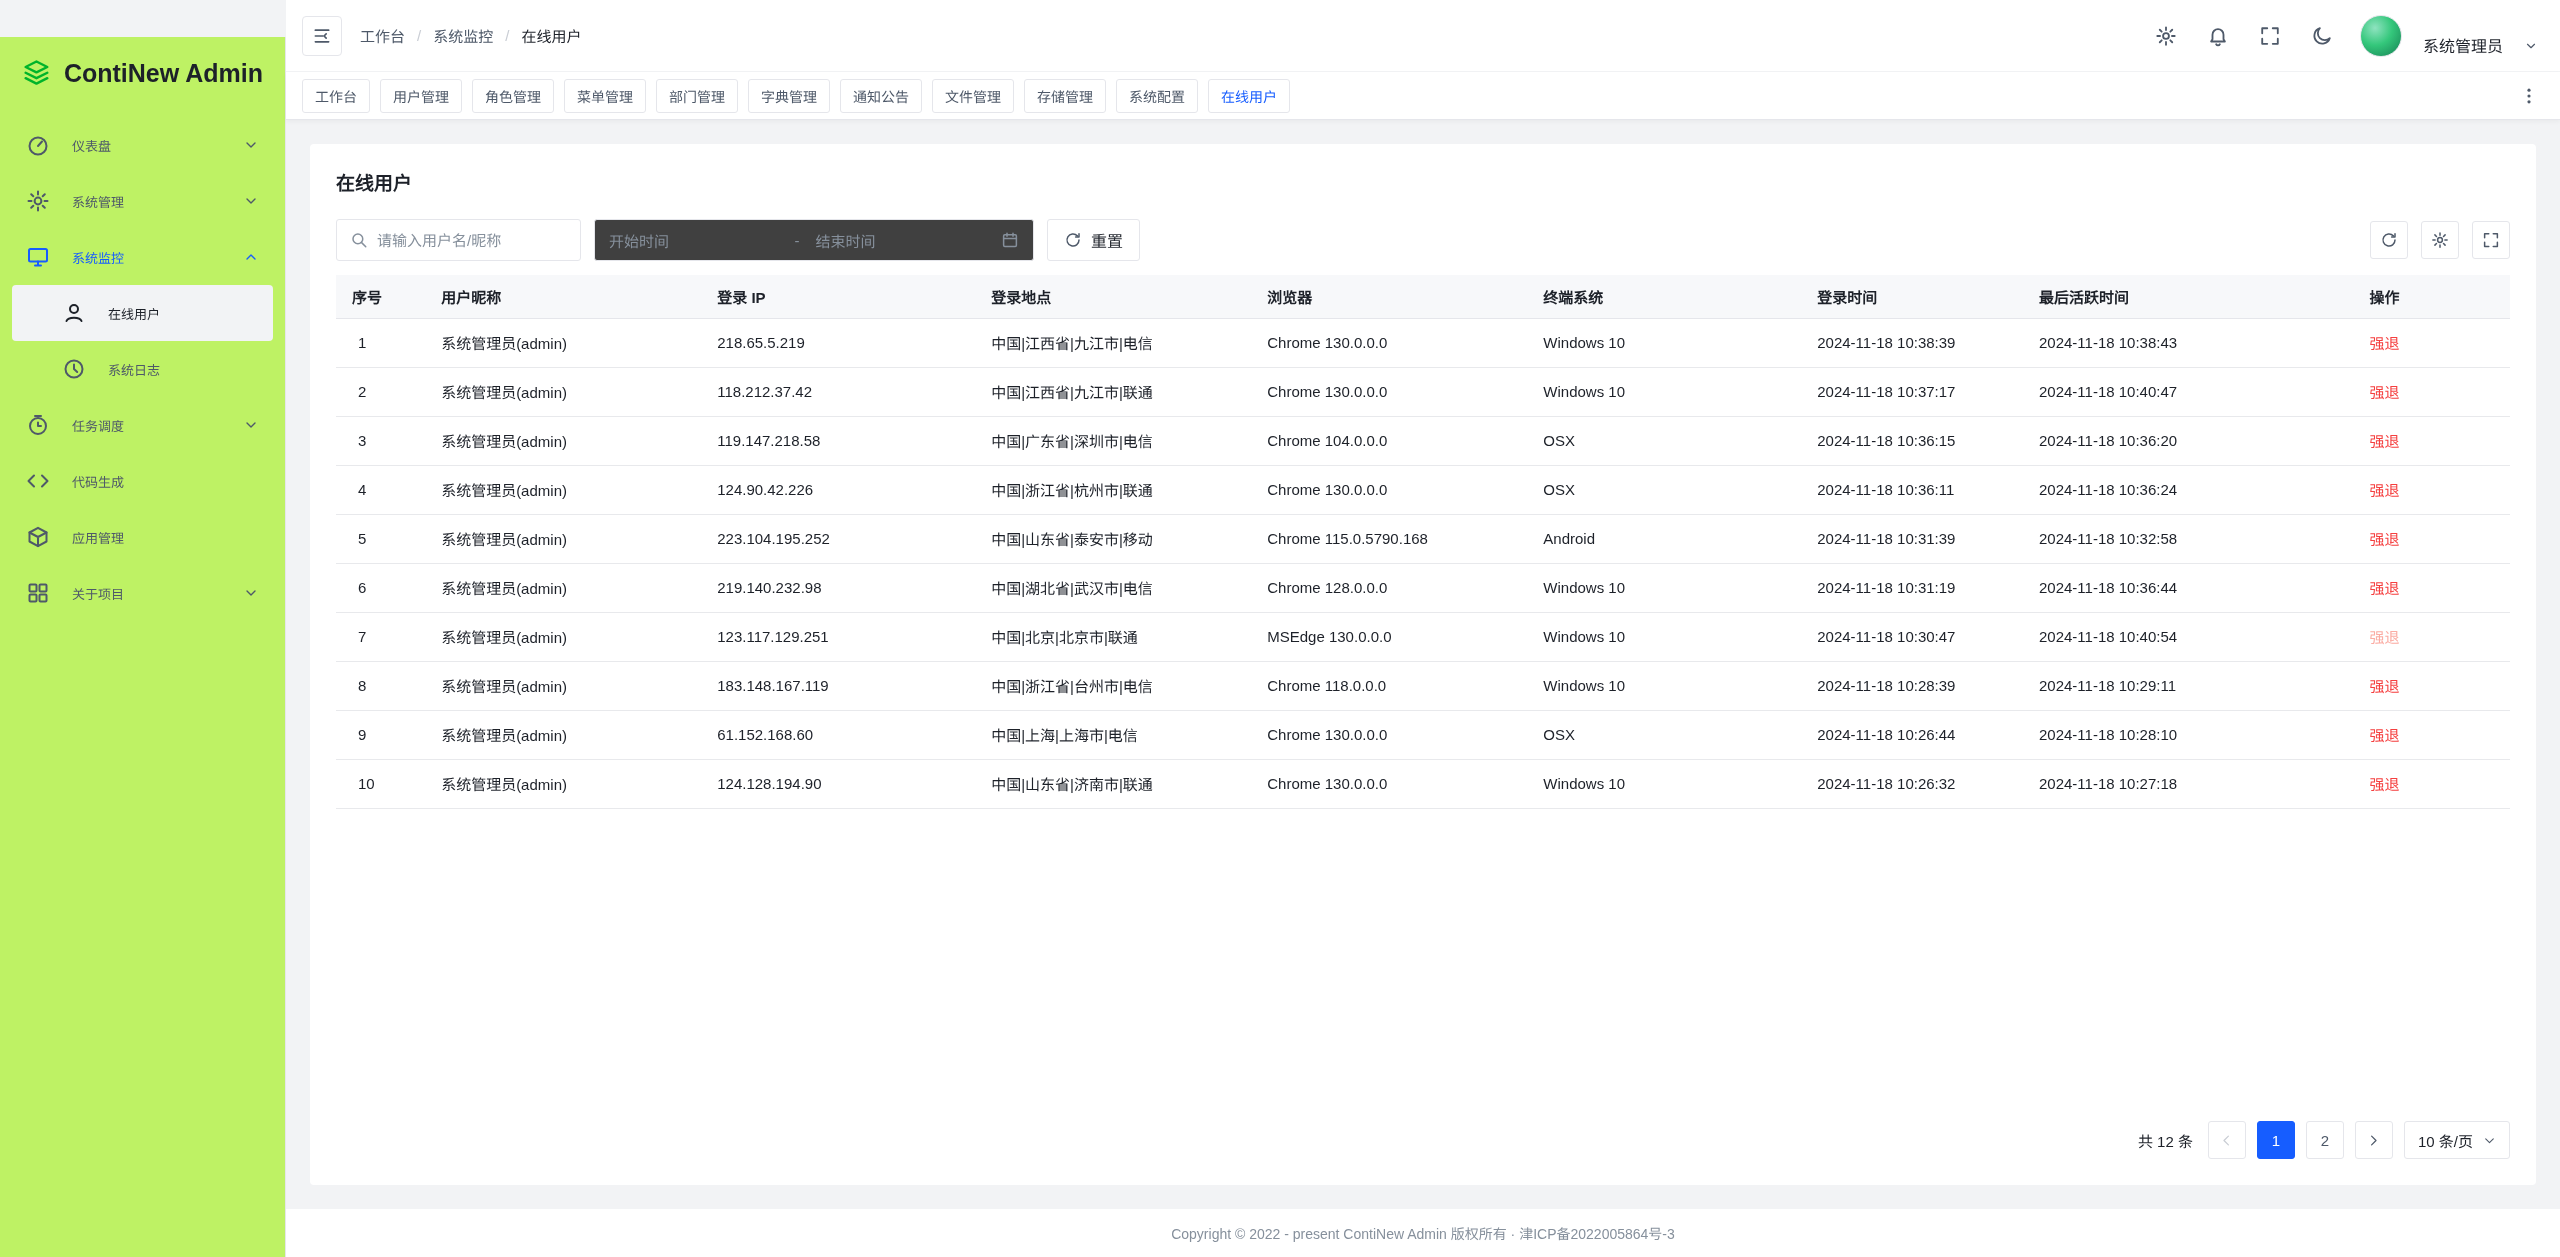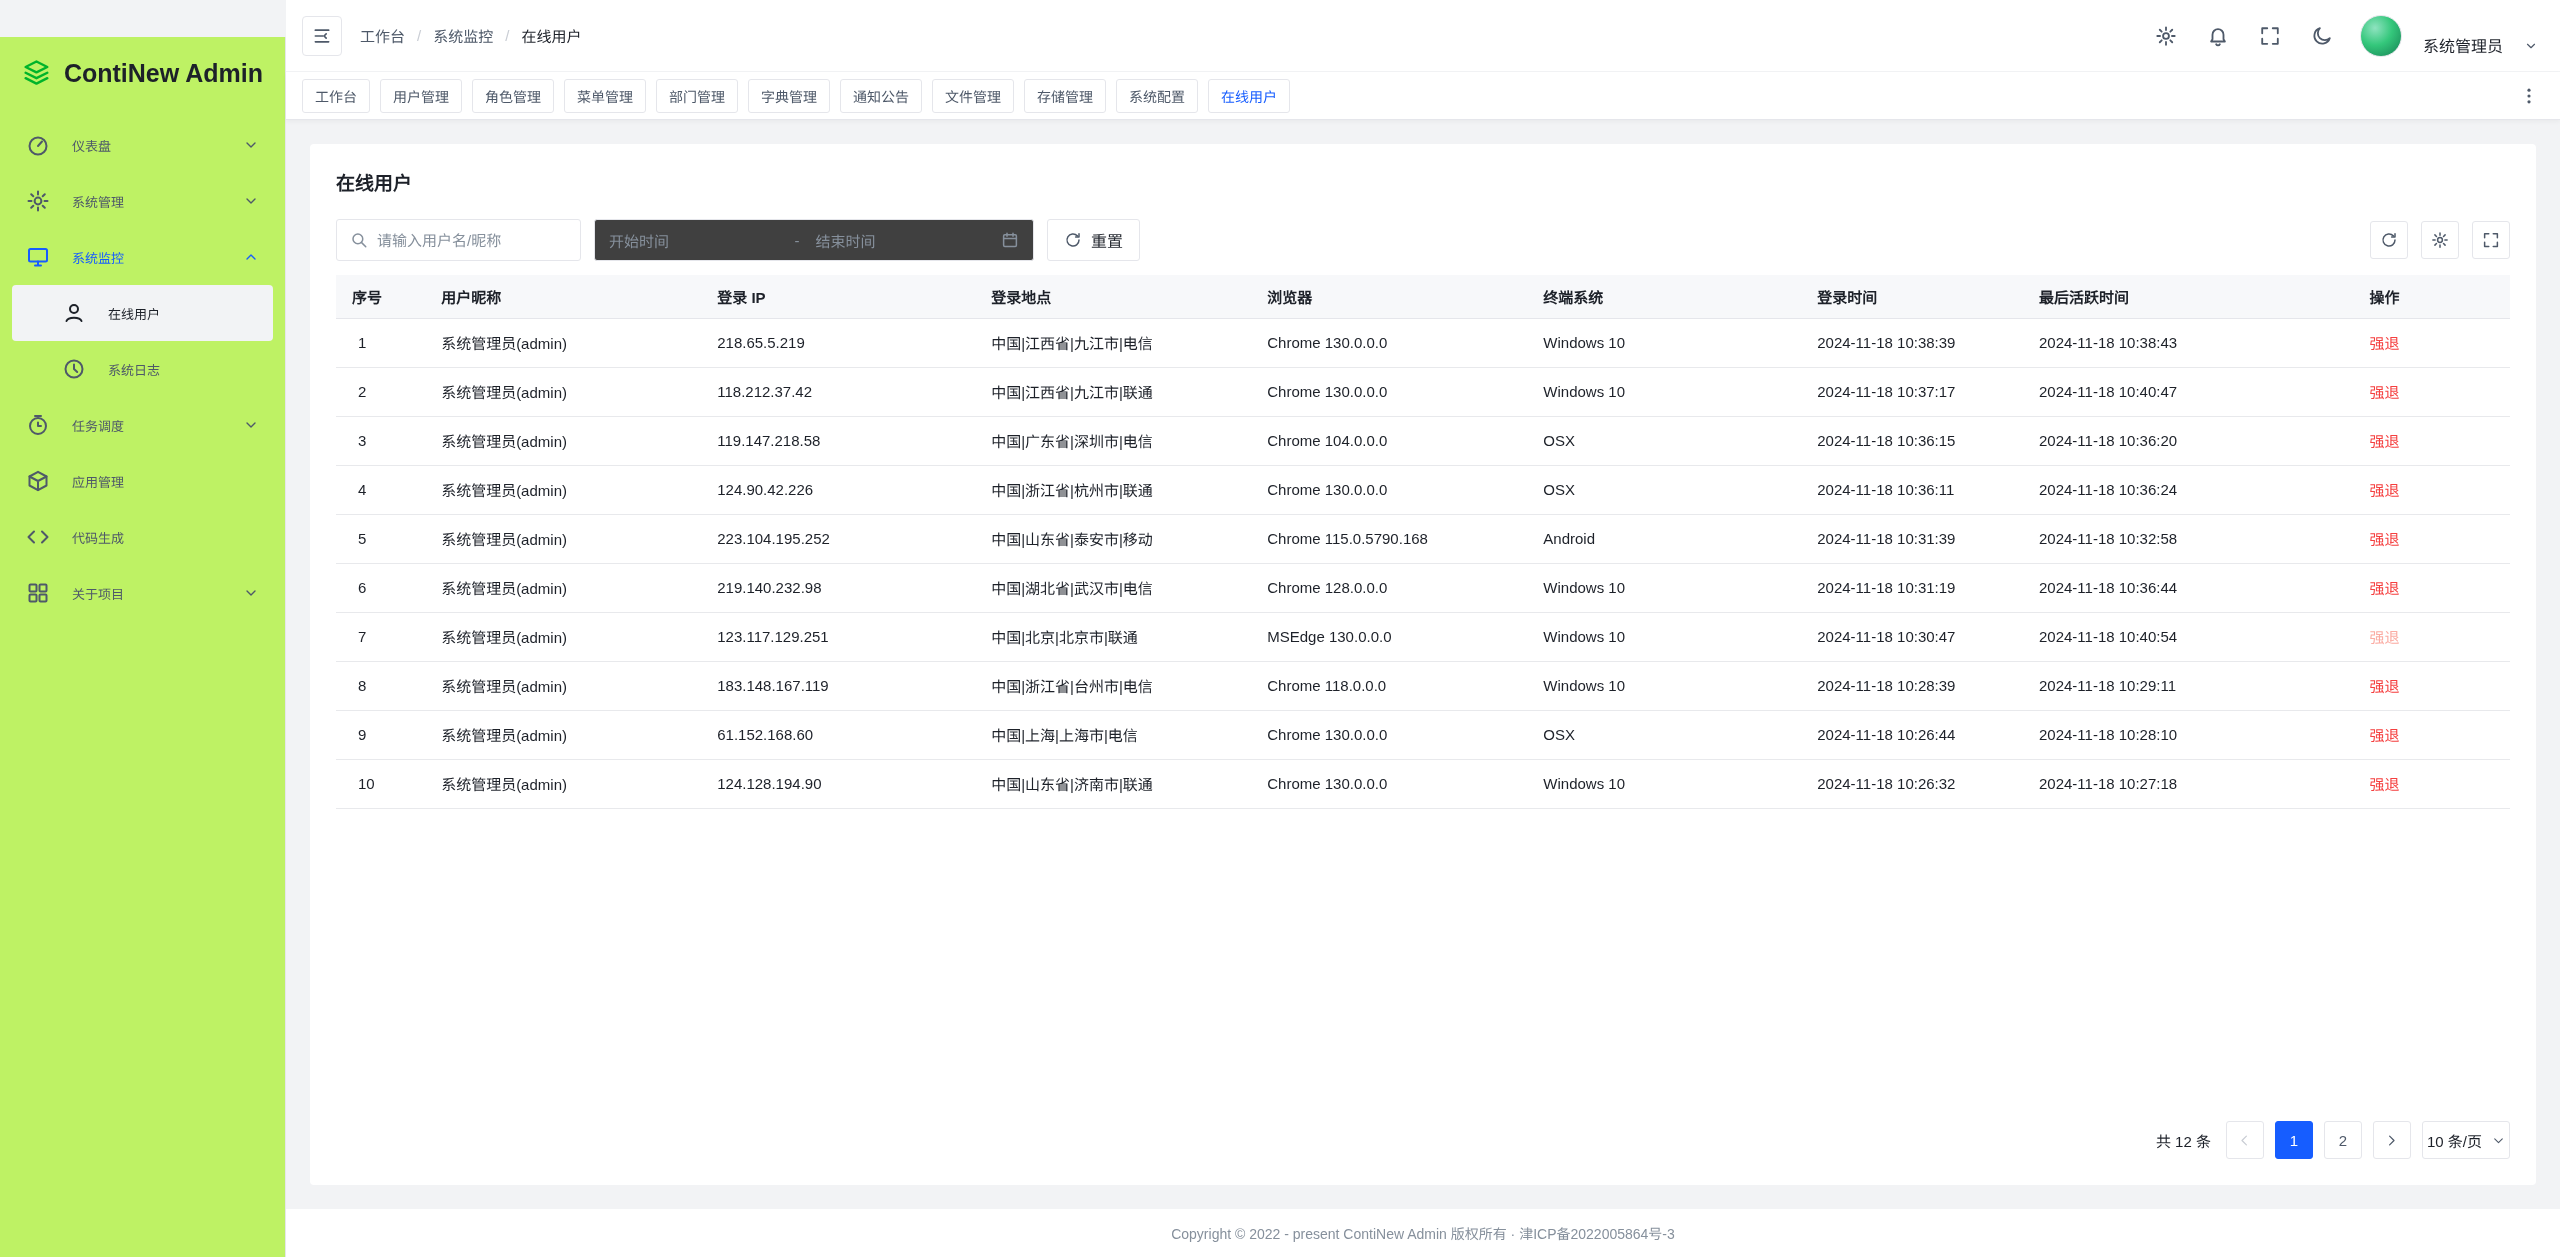--- a/index.html
+++ b/index.html
@@ -194,19 +194,19 @@
       <div class="menu-item">
         <span class="mi-icon">
           <svg class="ic" viewBox="0 0 24 24">
+              <path d="M8 6.5L2.5 12 8 17.5M16 6.5L21.5 12 16 17.5"></path>
+            </svg>
+        </span>
+        <span>代码生成</span>
+      </div>
+      <div class="menu-item">
+        <span class="mi-icon">
+          <svg class="ic" viewBox="0 0 24 24">
               <path d="M12 2.8l8.5 4.7v9L12 21.2l-8.5-4.7v-9L12 2.8z"></path>
               <path d="M12 12l8.5-4.5M12 12L3.5 7.5M12 12v9"></path>
             </svg>
         </span>
         <span>应用管理</span>
-      </div>
-      <div class="menu-item">
-        <span class="mi-icon">
-          <svg class="ic" viewBox="0 0 24 24">
-              <path d="M8 6.5L2.5 12 8 17.5M16 6.5L21.5 12 16 17.5"></path>
-            </svg>
-        </span>
-        <span>代码生成</span>
       </div>
       <div class="menu-item">
         <span class="mi-icon">

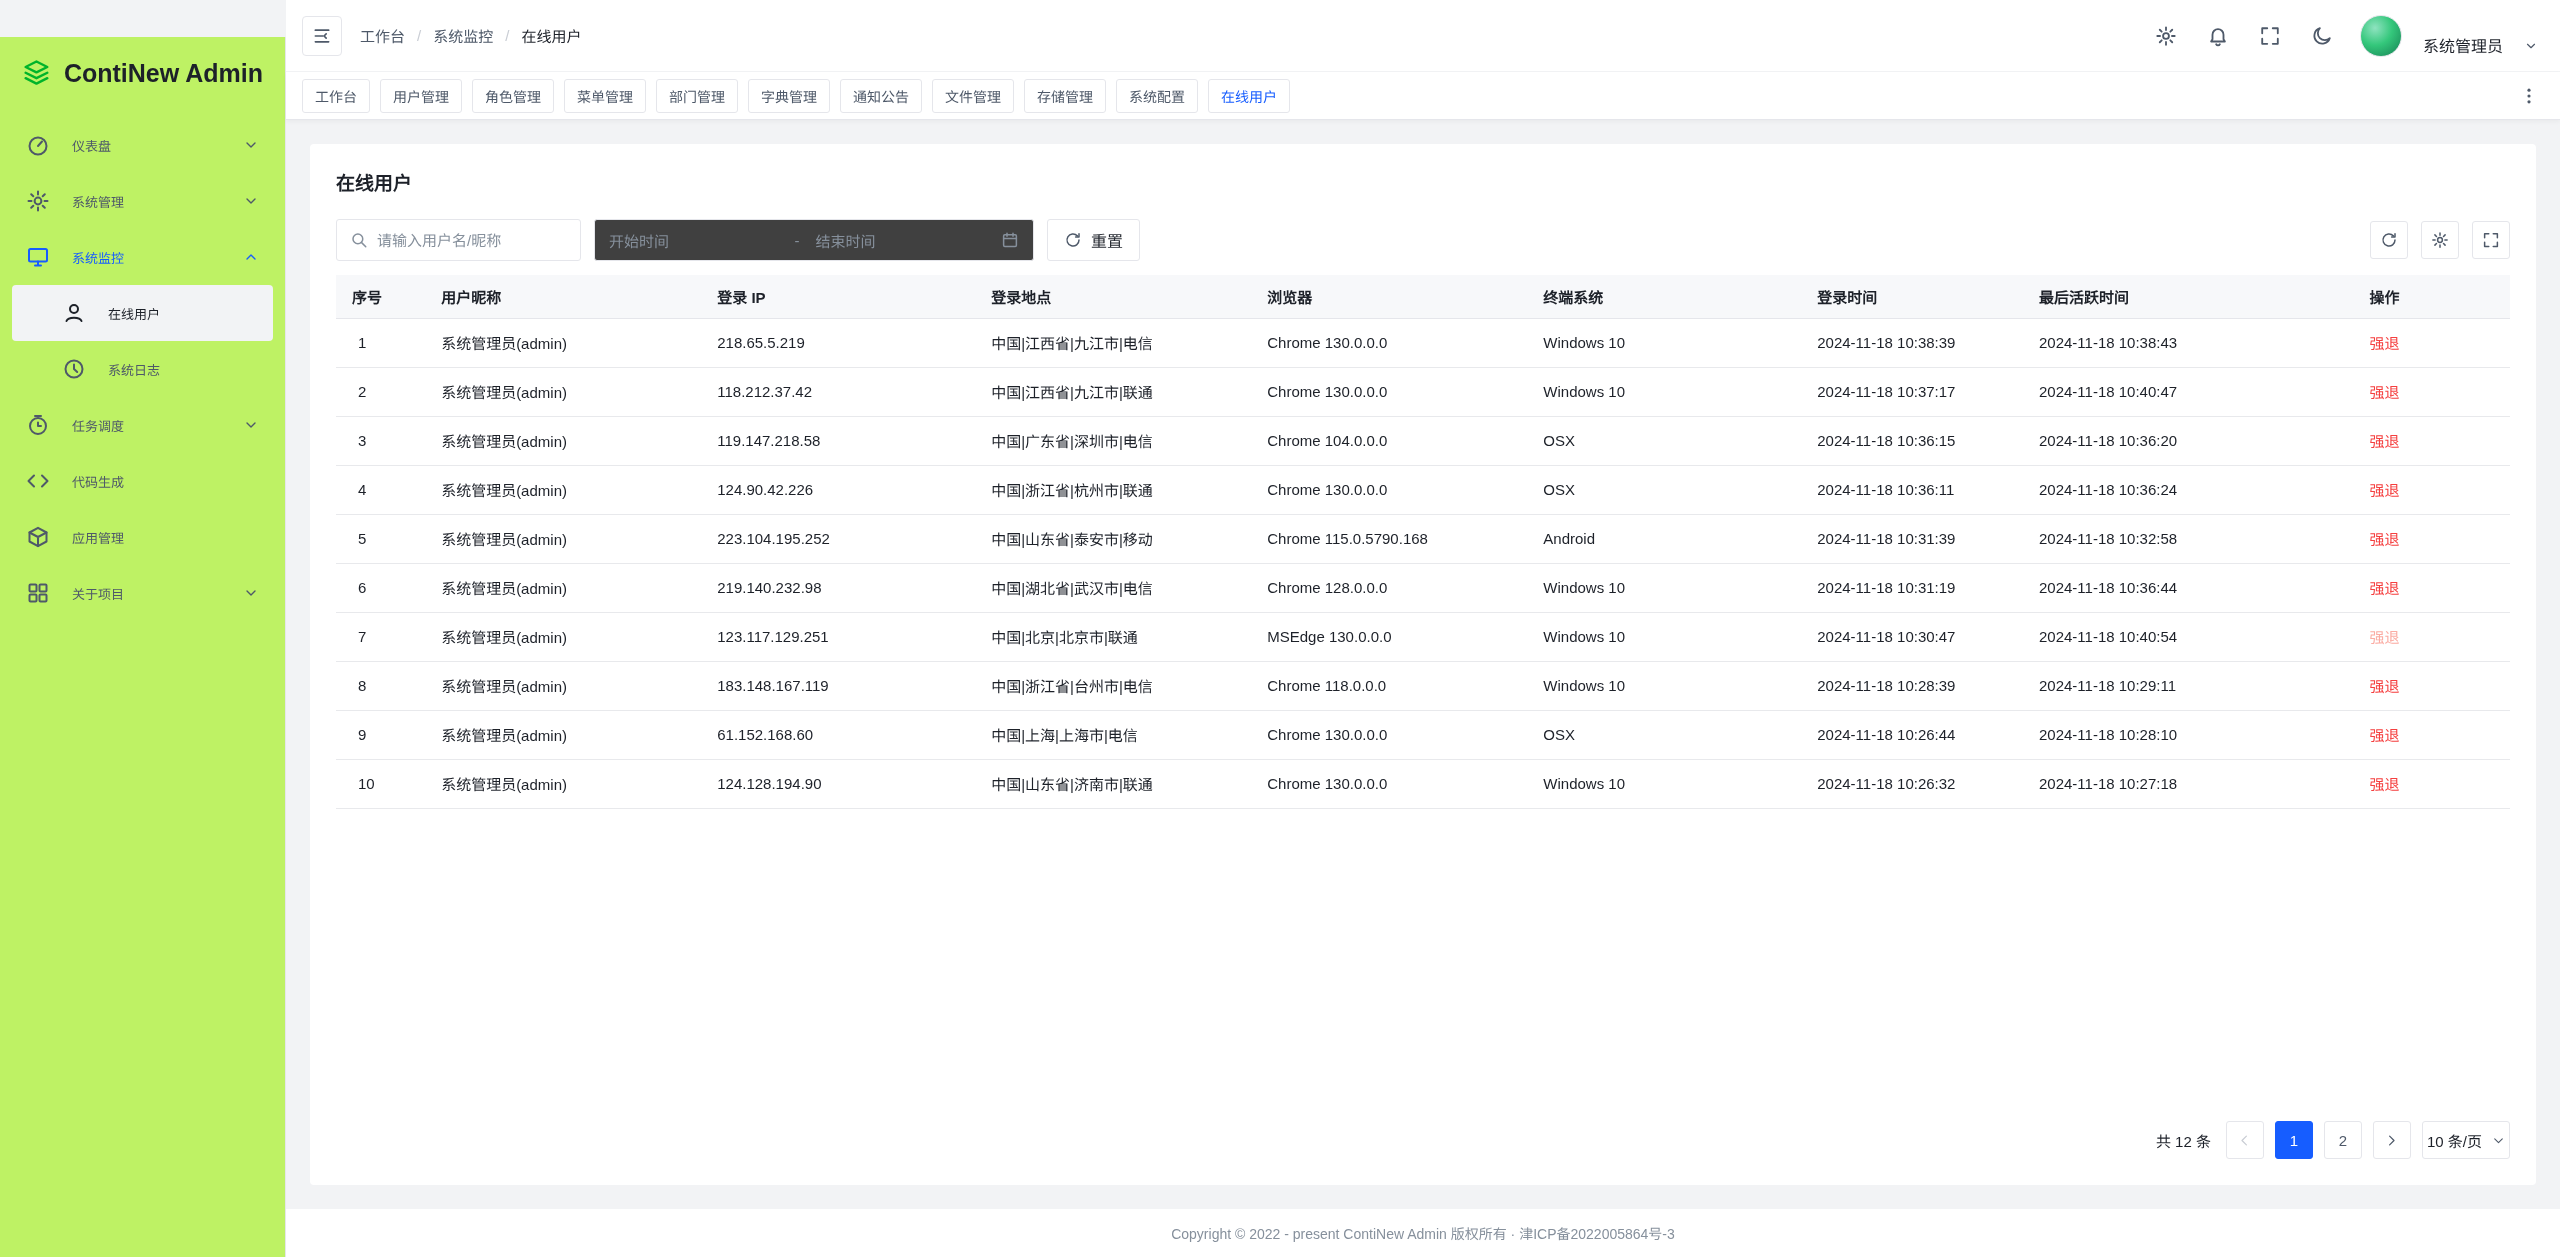--- a/index.html
+++ b/index.html
@@ -95,7 +95,7 @@
   .pg-btn svg { width:15px; height:15px; }
   .pg-btn.active { background:#165DFF; border-color:#165DFF; color:#fff; }
   .pg-arrow.disabled { color:#C9CDD4; cursor:not-allowed; }
-  .page-size { height:38px; border:1px solid #E5E6EB; border-radius:3px; background:#fff; display:flex; align-items:center; gap:10px; padding:0 4px; font-size:15px; color:#1D2129; cursor:pointer; }
+  .page-size { height:38px; border:1px solid #E5E6EB; border-radius:3px; background:#fff; display:flex; align-items:center; gap:10px; padding:0 13px; font-size:15px; color:#1D2129; cursor:pointer; }
   .page-size svg { width:13px; height:13px; color:#4E5969; }
 
   

